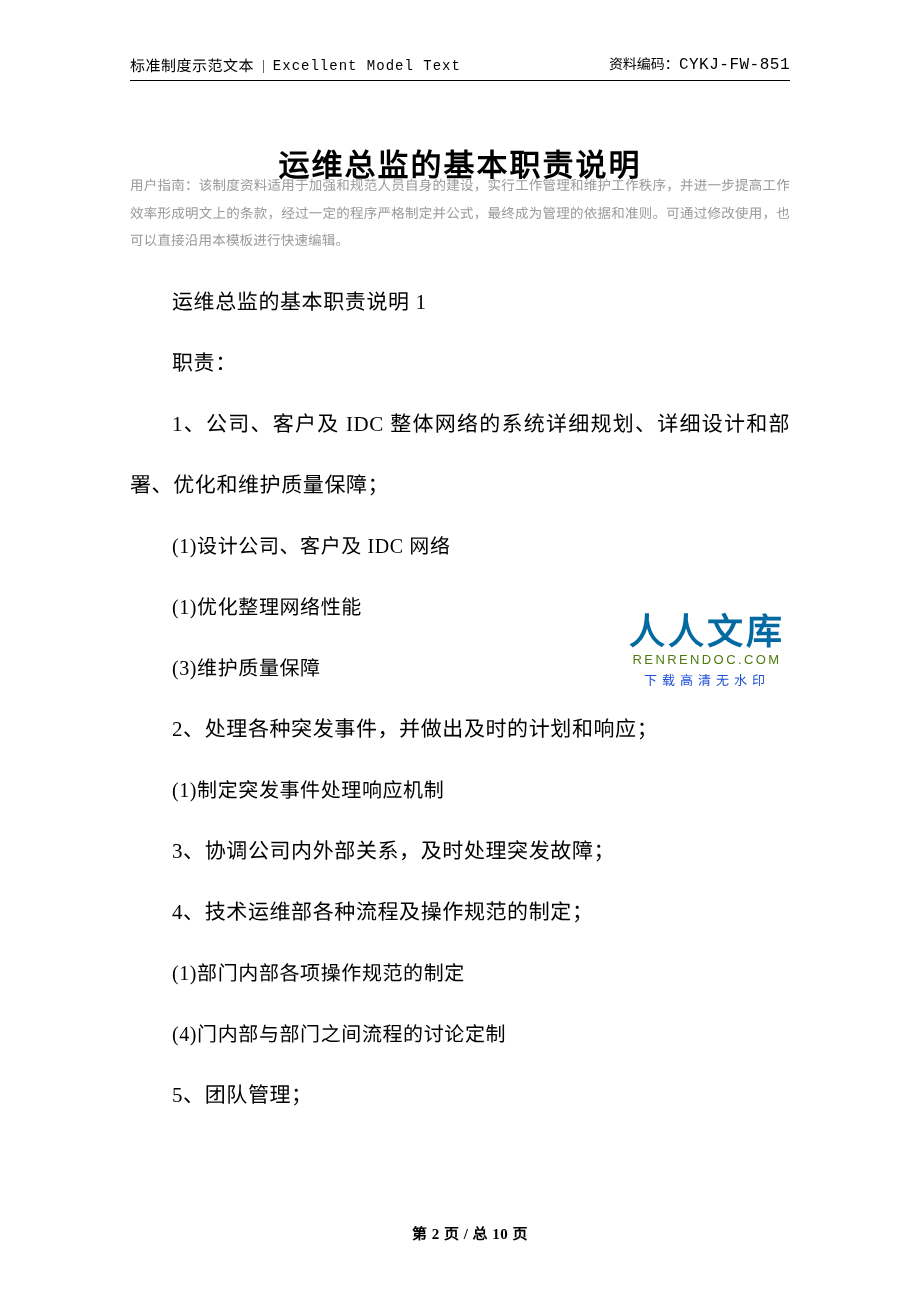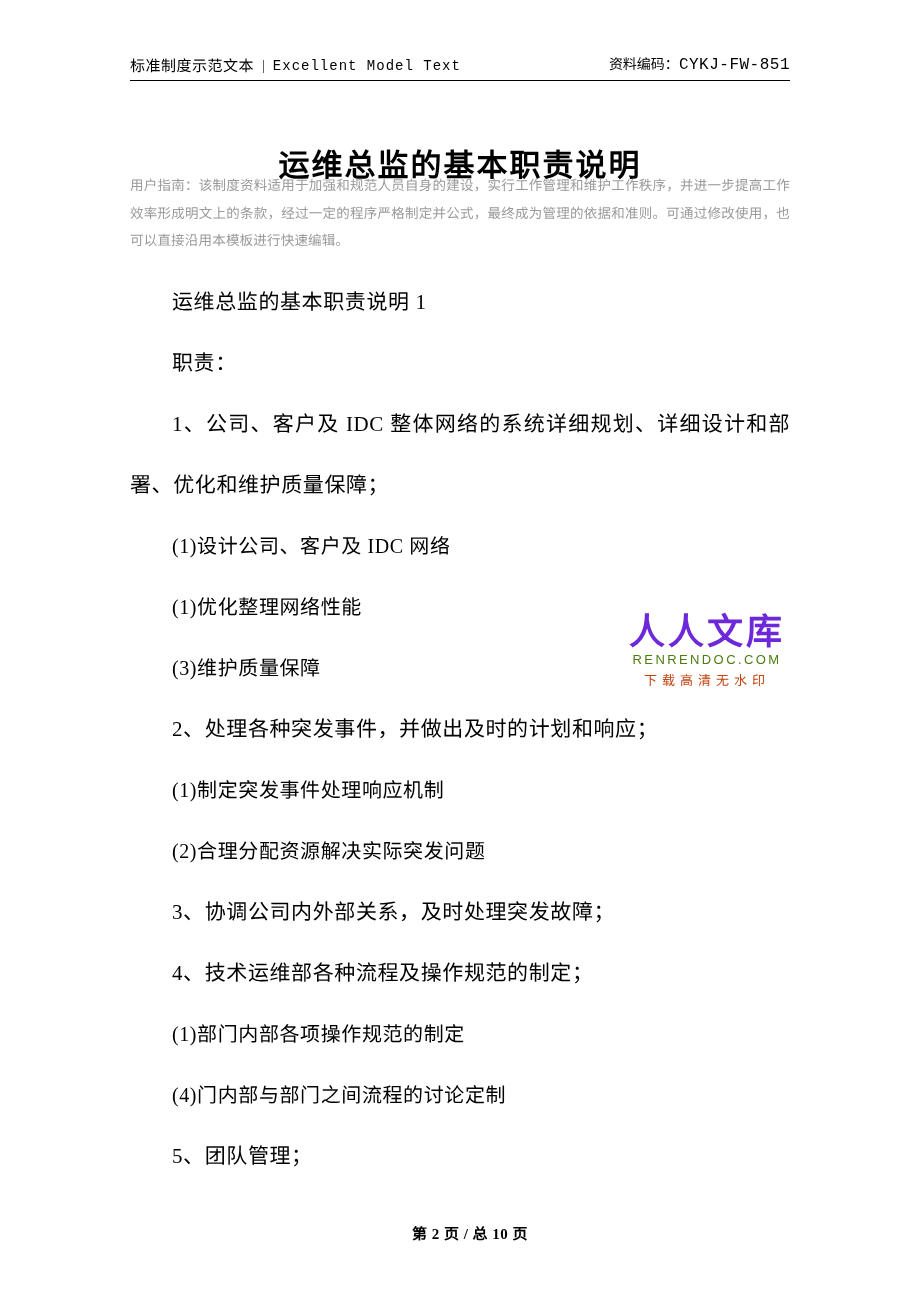--- a/index.html
+++ b/index.html
@@ -143,7 +143,7 @@
     letter-spacing: 3px;
     font-family: "Liberation Serif", "DejaVu Serif", serif;
     line-height: 1.05;
-    color: #6d28d9;
+    color: #0369a1;
   }
   .wm-sub {
     font-size: 13px;

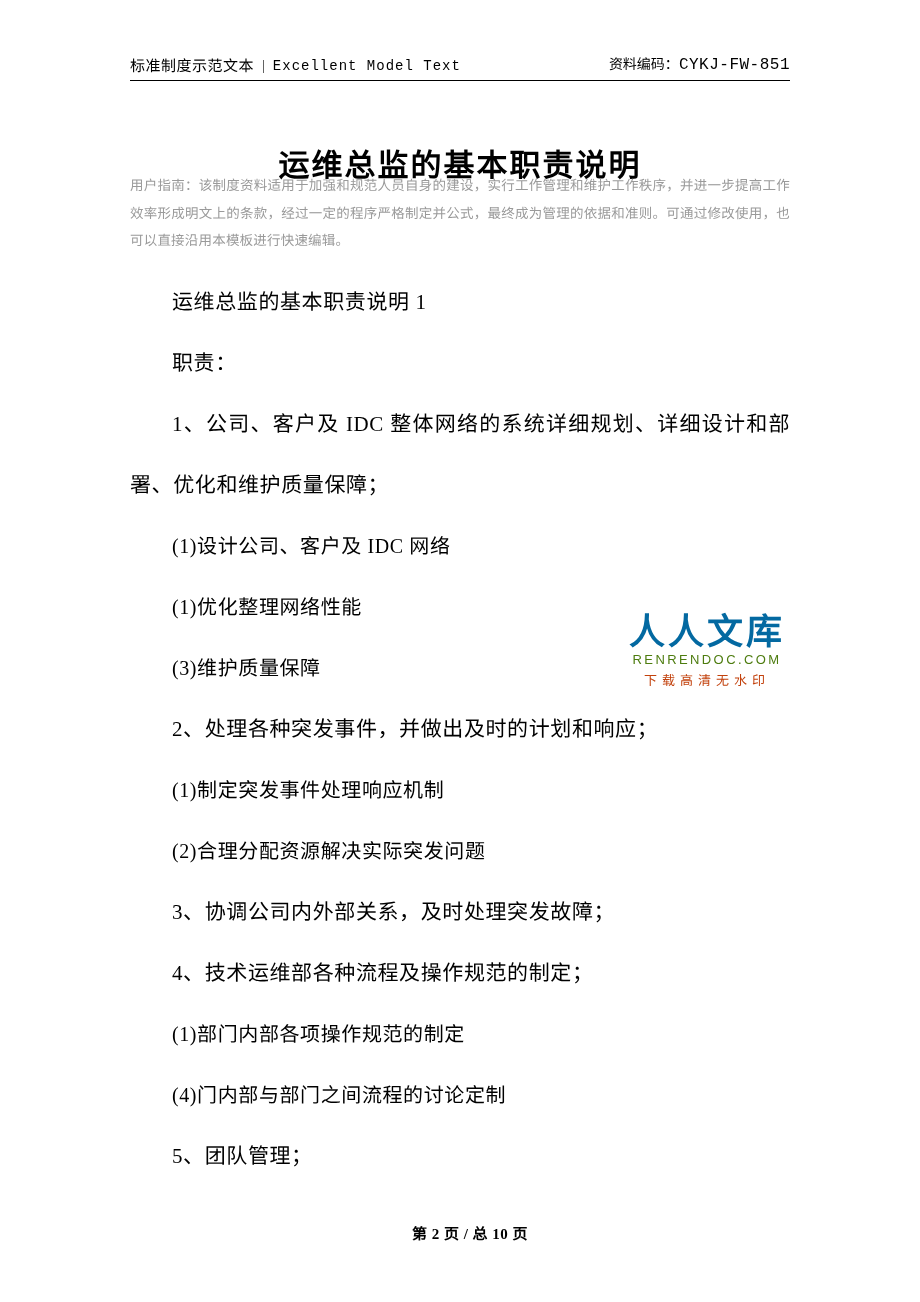--- a/index.html
+++ b/index.html
@@ -156,7 +156,7 @@
     font-size: 13px;
     letter-spacing: 5px;
     font-family: "Liberation Serif", "DejaVu Serif", serif;
-    color: #c2410c;
+    color: #1d4ed8;
     margin-top: 3px;
   }
 

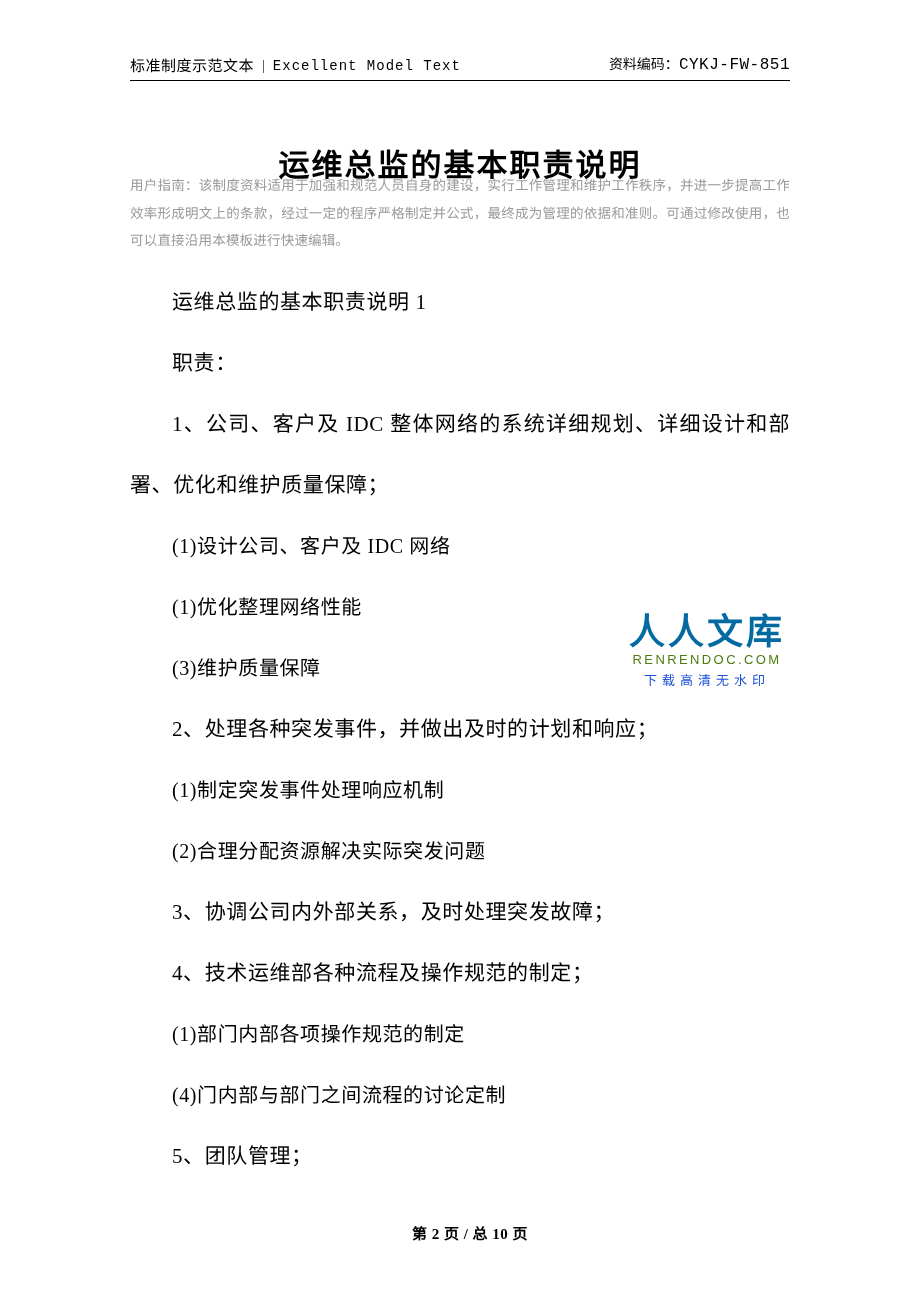--- a/index.html
+++ b/index.html
@@ -203,7 +203,6 @@
       <div class="para sub">(3)维护质量保障</div>
       <div class="para indent">2、处理各种突发事件，并做出及时的计划和响应；</div>
       <div class="para sub">(1)制定突发事件处理响应机制</div>
-      <div class="para sub">(2)合理分配资源解决实际突发问题</div>
       <div class="para indent">3、协调公司内外部关系，及时处理突发故障；</div>
       <div class="para indent">4、技术运维部各种流程及操作规范的制定；</div>
       <div class="para sub">(1)部门内部各项操作规范的制定</div>

